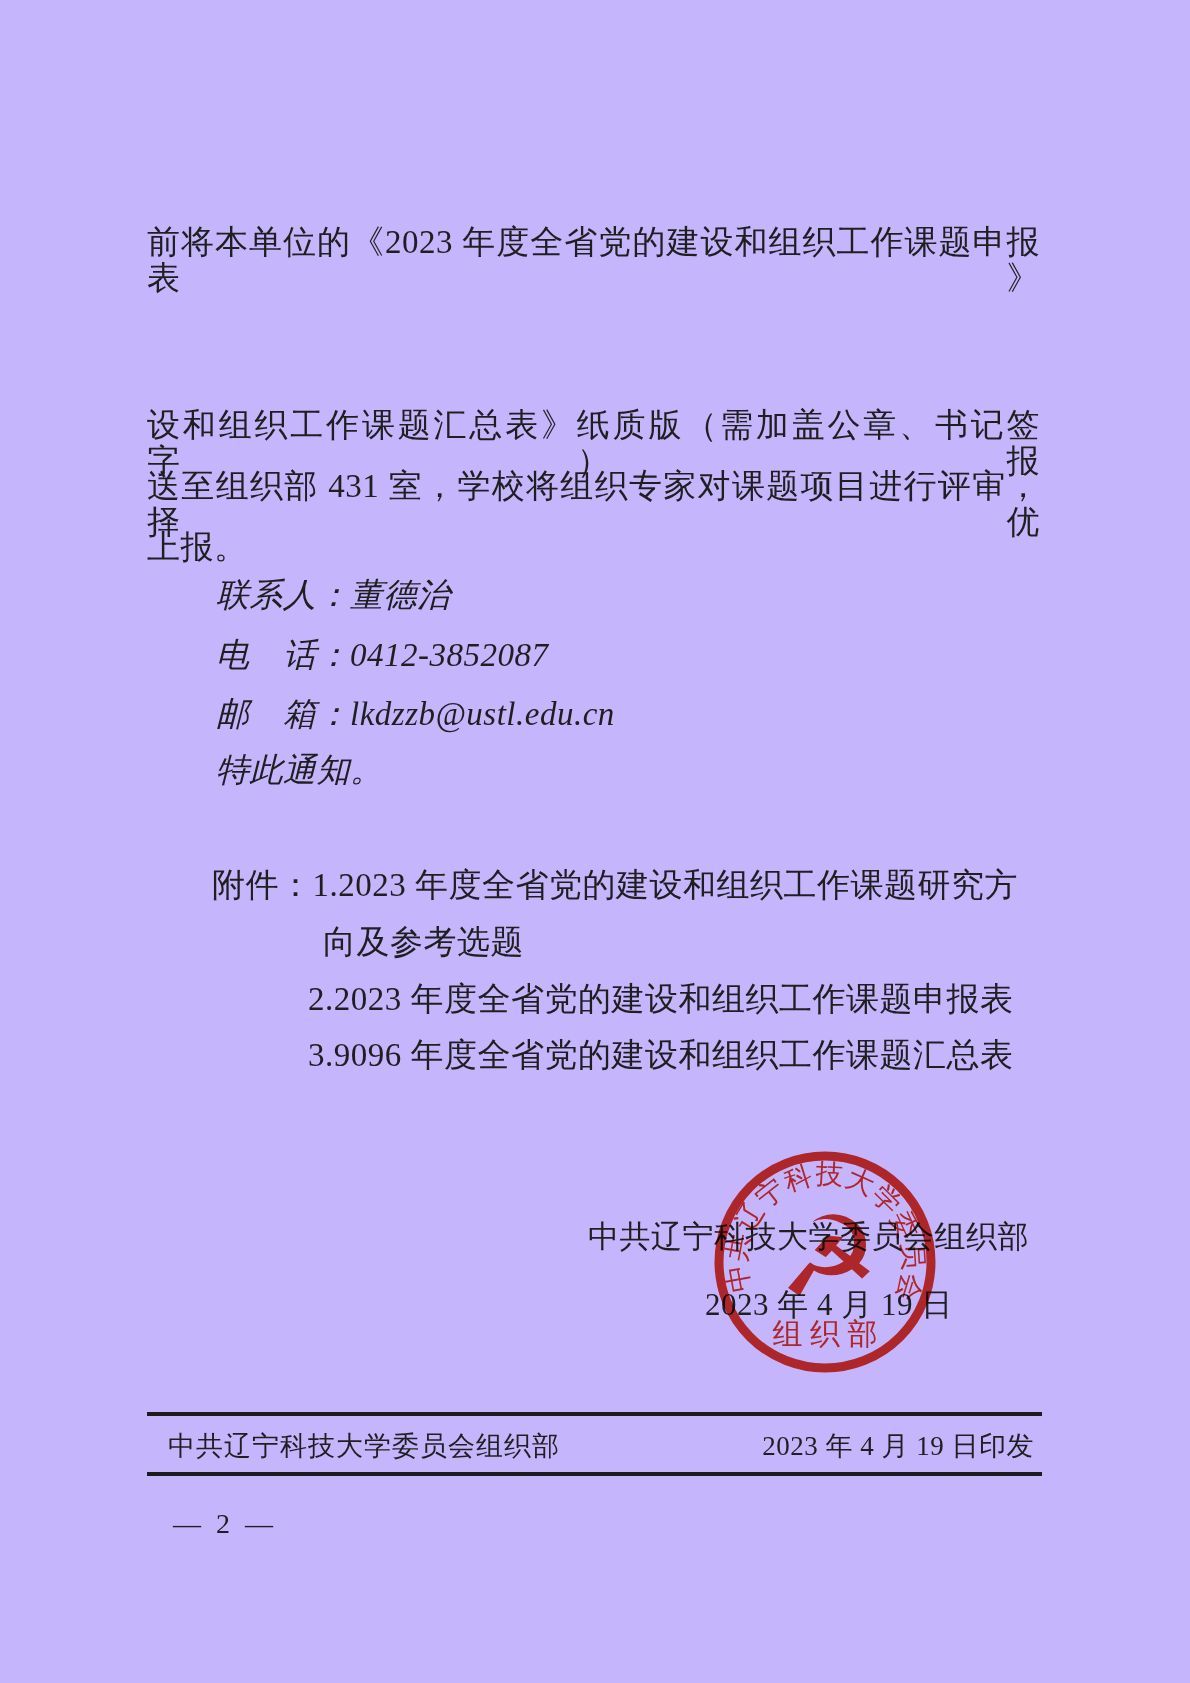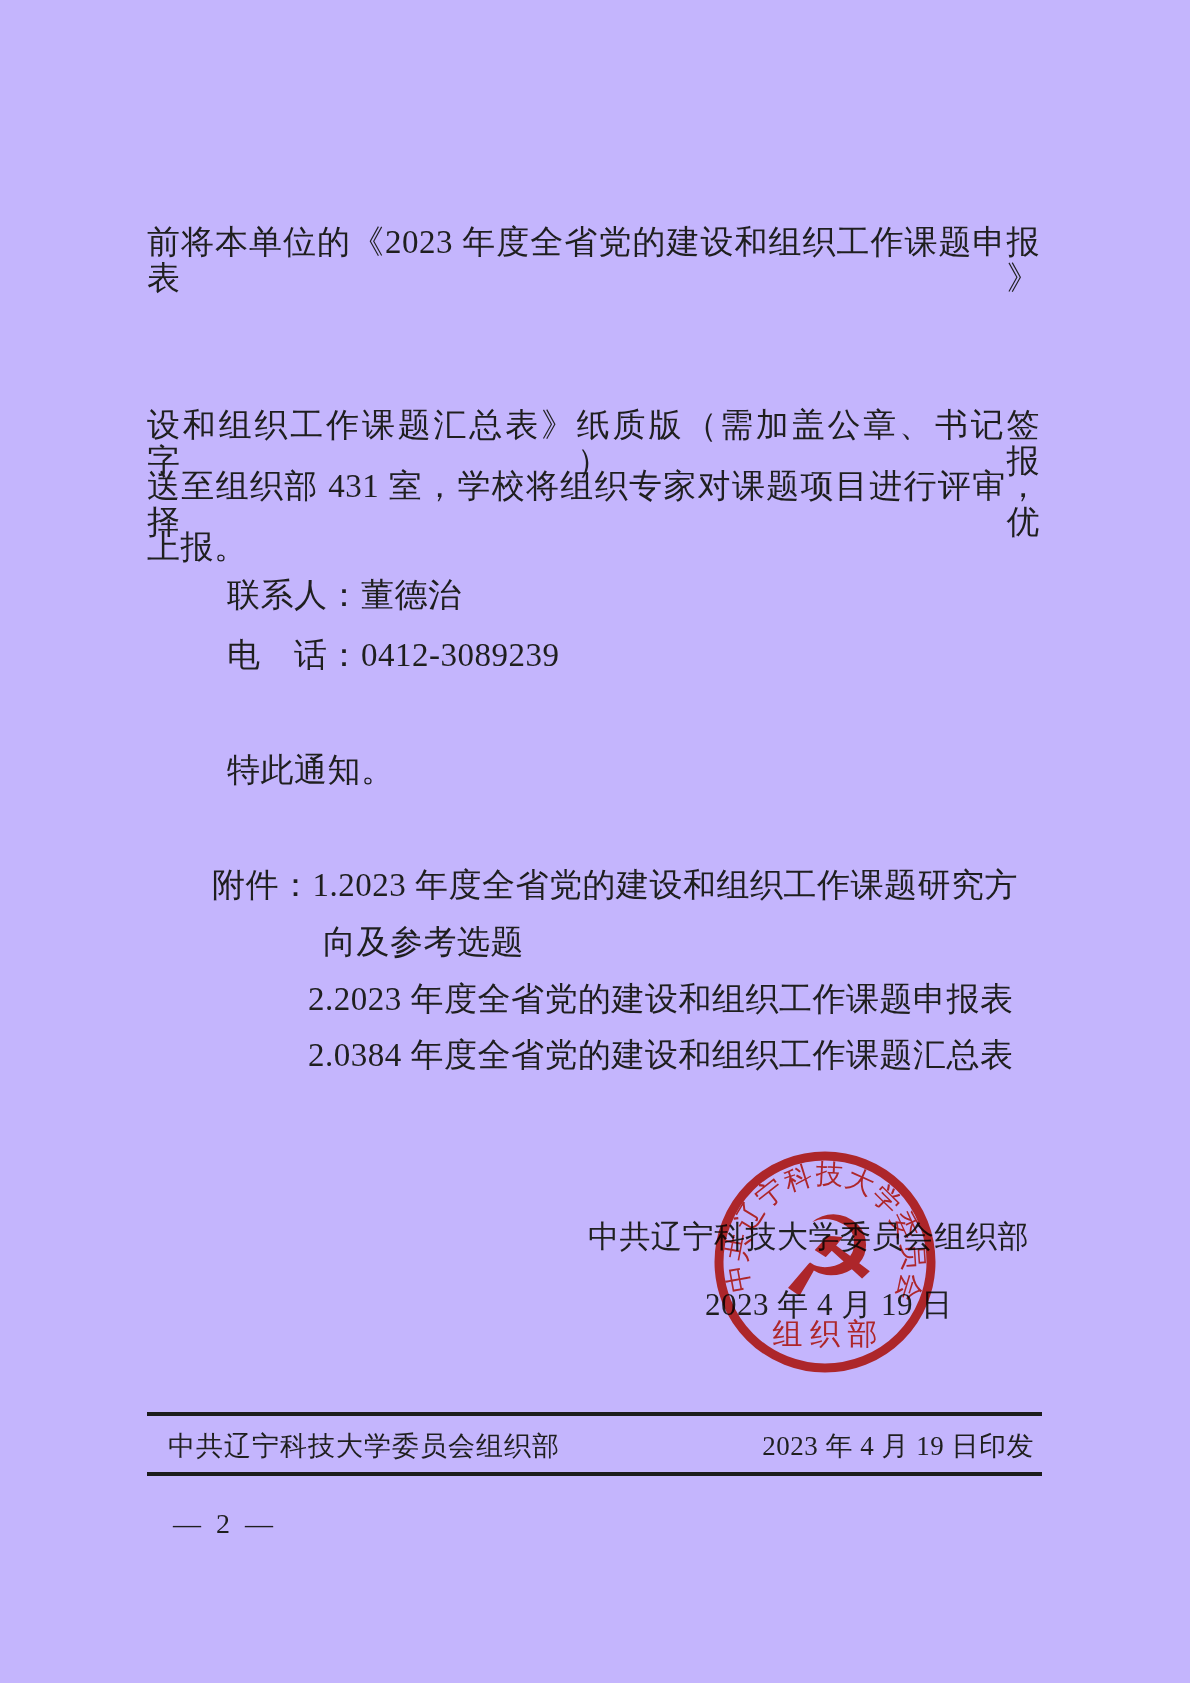--- a/index.html
+++ b/index.html
@@ -32,7 +32,7 @@
     text-align-last: justify;
   }
   .plain-left { left: 147px; }
-  .indented   { left: 227px; }
+  .indented   { left: 216px; font-style: italic; }
   .sig-line {
     position: absolute;
     font-size: 31px;

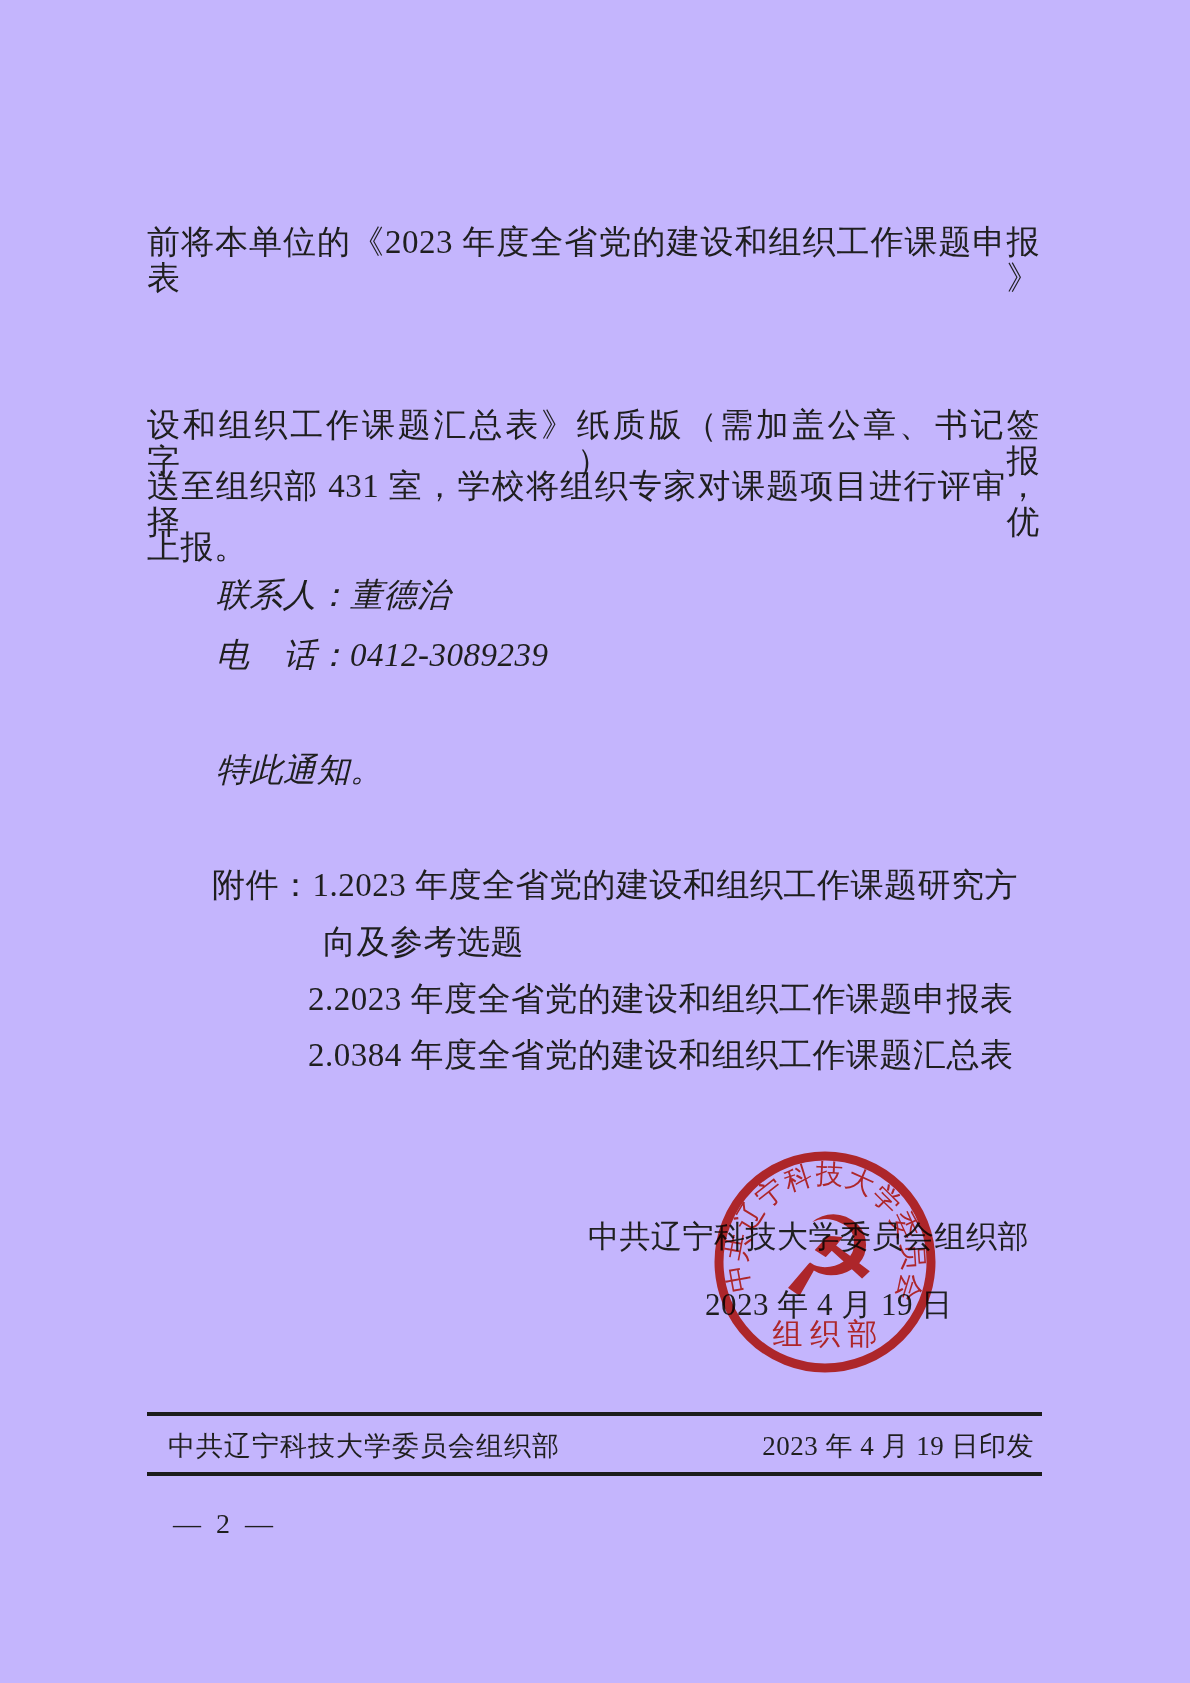--- a/index.html
+++ b/index.html
@@ -88,7 +88,7 @@
   <div class="abs-line plain-left" style="top:529px">上报。</div>
 
   <div class="abs-line indented" style="top:577px">联系人：董德治</div>
-  <div class="abs-line indented" style="top:637px">电　话：0412-3089239</div>
+  <div class="abs-line indented" style="top:637px">电　话：0412-3852087</div>
   <div class="abs-line indented" style="top:752px">特此通知。</div>
 
   <div class="abs-line" style="top:867px;  left:212px">附件：1.2023 年度全省党的建设和组织工作课题研究方</div>

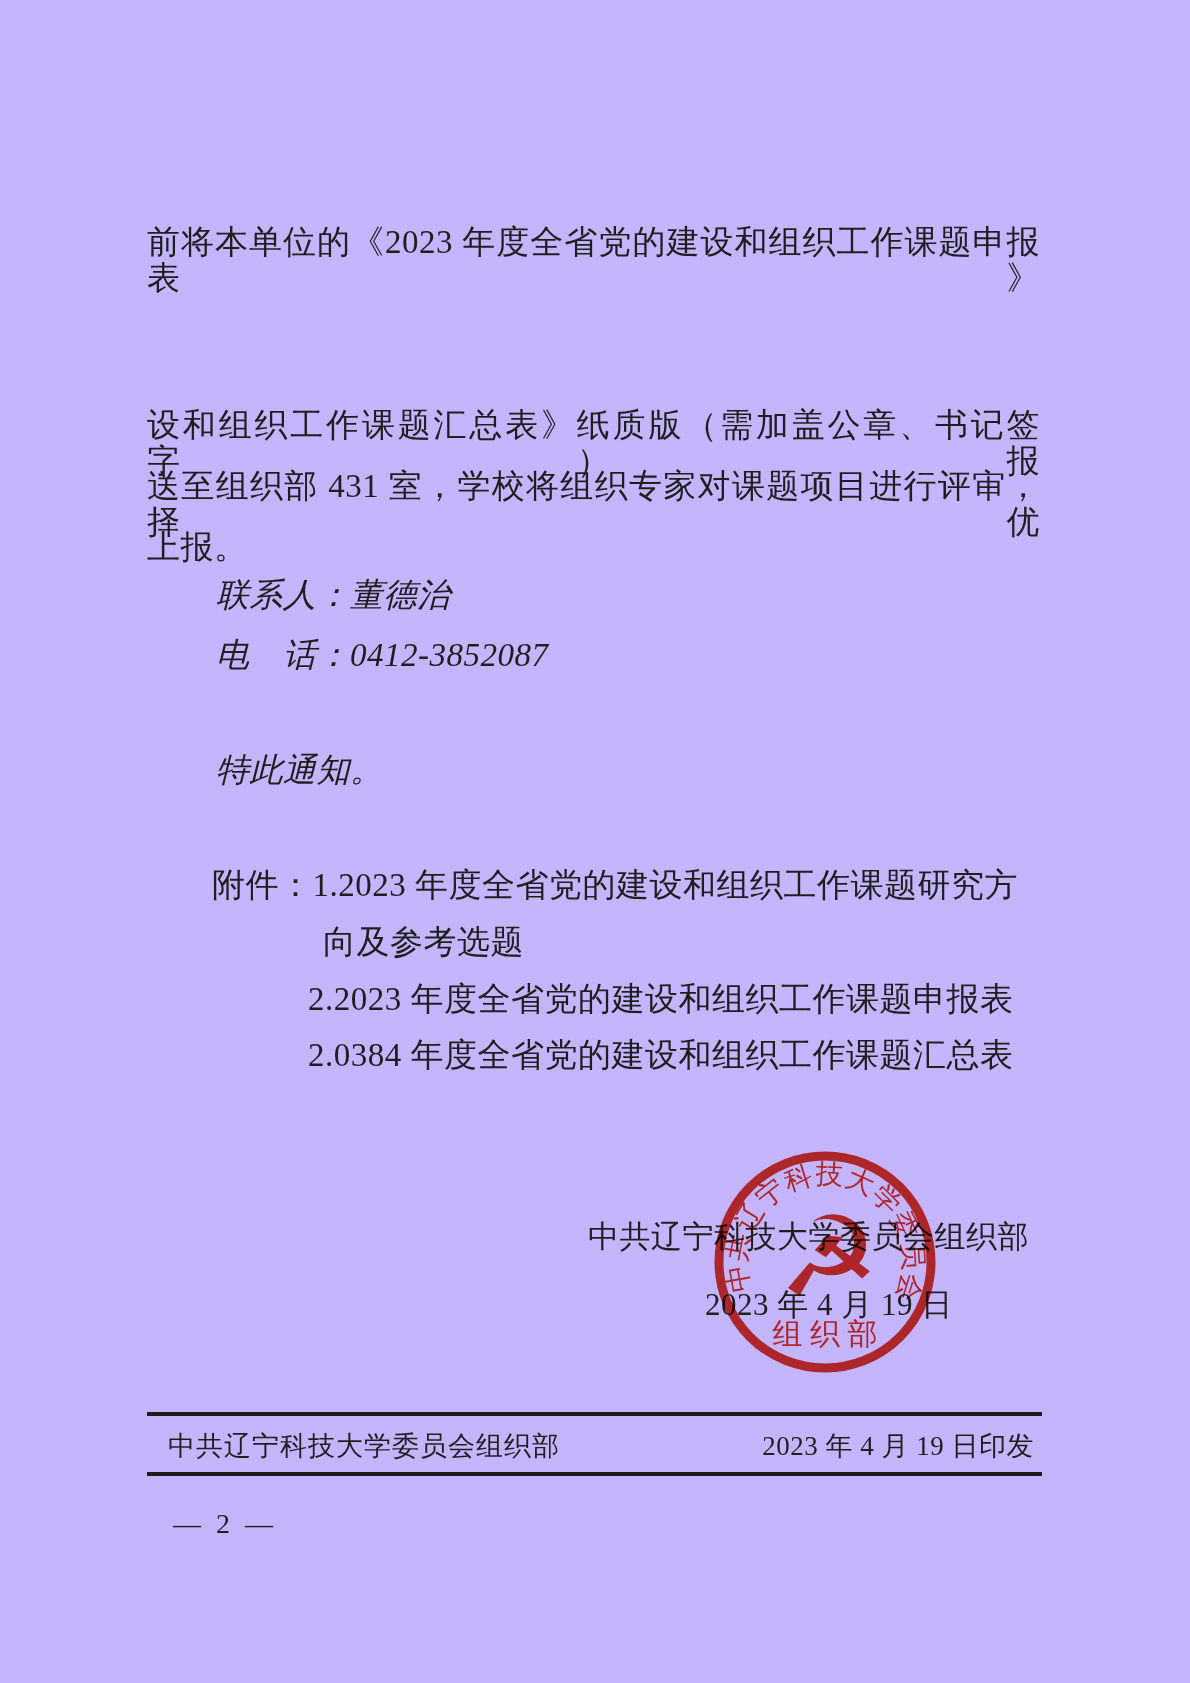--- a/index.html
+++ b/index.html
@@ -89,6 +89,7 @@
 
   <div class="abs-line indented" style="top:577px">联系人：董德治</div>
   <div class="abs-line indented" style="top:637px">电　话：0412-3852087</div>
+  <div class="abs-line indented" style="top:696px">邮　箱：lkdzzb@ustl.edu.cn</div>
   <div class="abs-line indented" style="top:752px">特此通知。</div>
 
   <div class="abs-line" style="top:867px;  left:212px">附件：1.2023 年度全省党的建设和组织工作课题研究方</div>

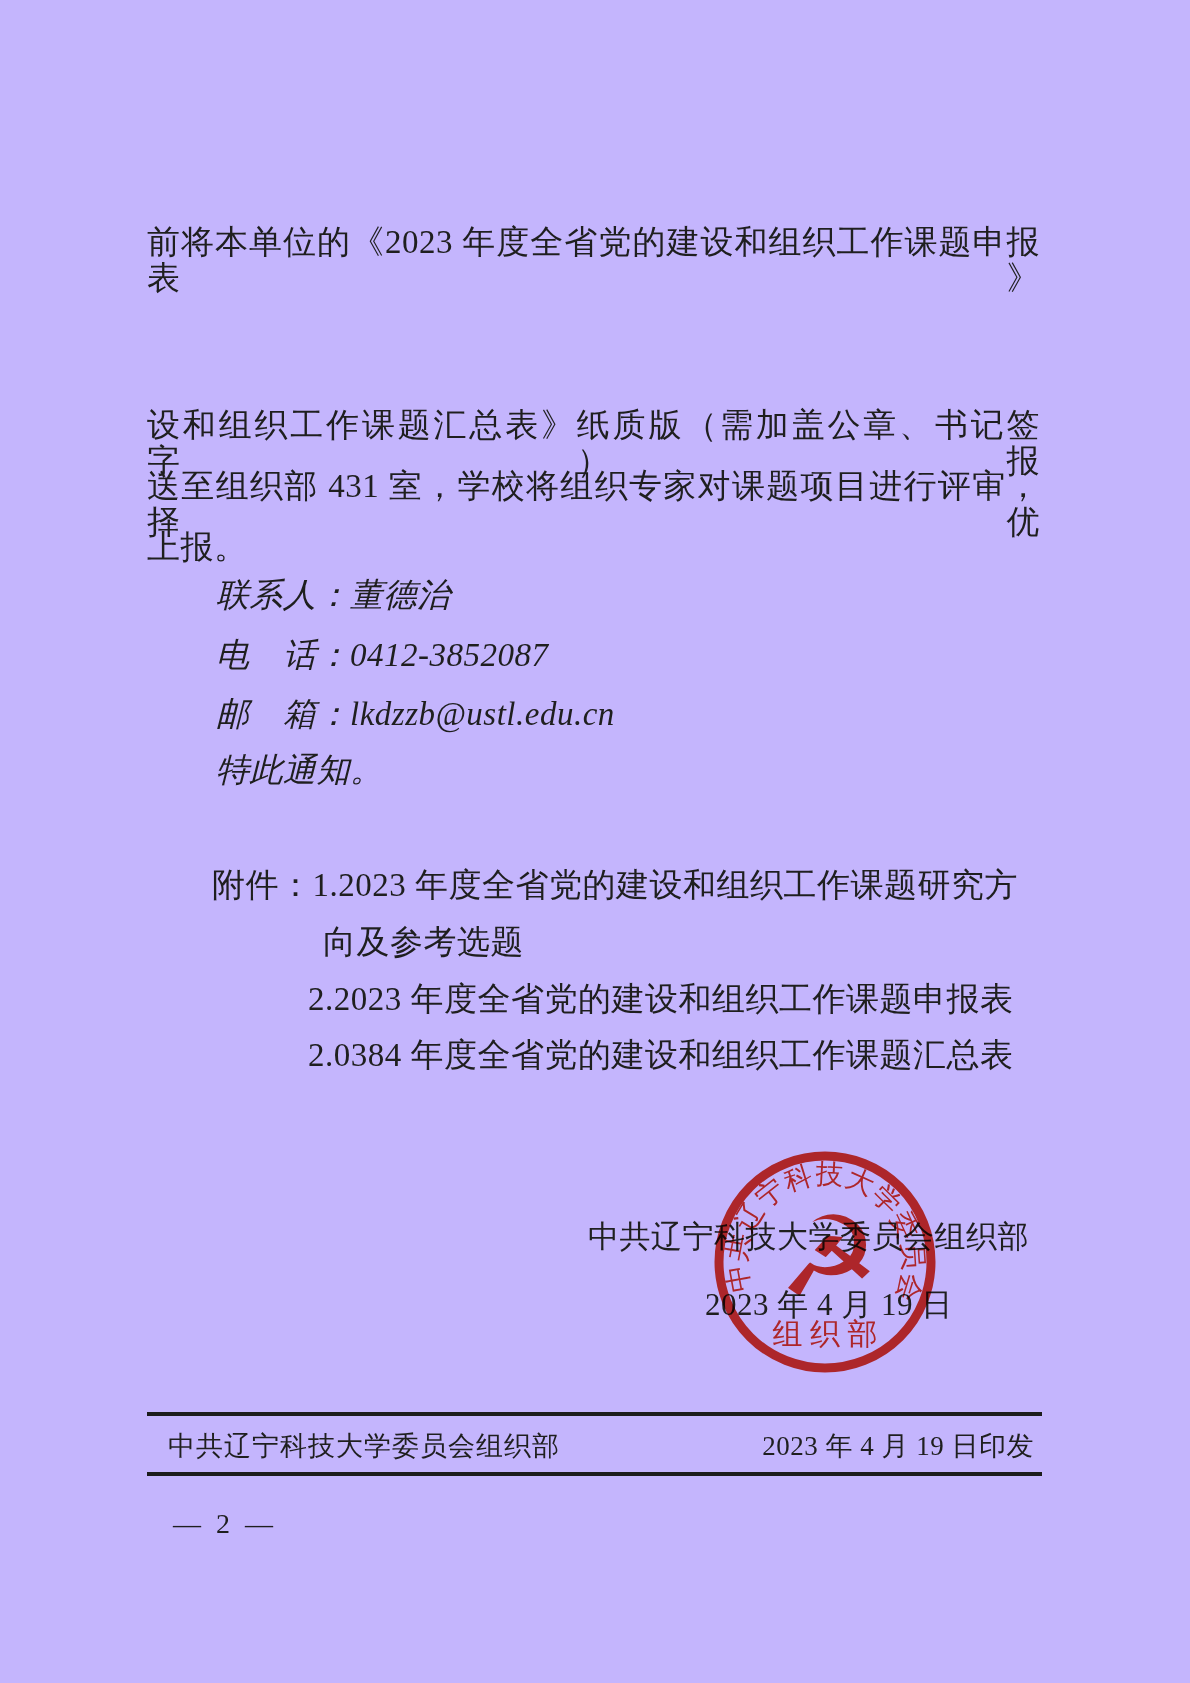--- a/index.html
+++ b/index.html
@@ -95,7 +95,7 @@
   <div class="abs-line" style="top:867px;  left:212px">附件：1.2023 年度全省党的建设和组织工作课题研究方</div>
   <div class="abs-line" style="top:924px;  left:323px">向及参考选题</div>
   <div class="abs-line" style="top:981px;  left:308px">2.2023 年度全省党的建设和组织工作课题申报表</div>
-  <div class="abs-line" style="top:1037px; left:308px">2.0384 年度全省党的建设和组织工作课题汇总表</div>
+  <div class="abs-line" style="top:1037px; left:308px">3.9096 年度全省党的建设和组织工作课题汇总表</div>
 
   <div class="sig-line" style="top:1220px; left:588px">中共辽宁科技大学委员会组织部</div>
   <div class="sig-line" style="top:1288px; left:705px">2023 年 4 月 19 日</div>

